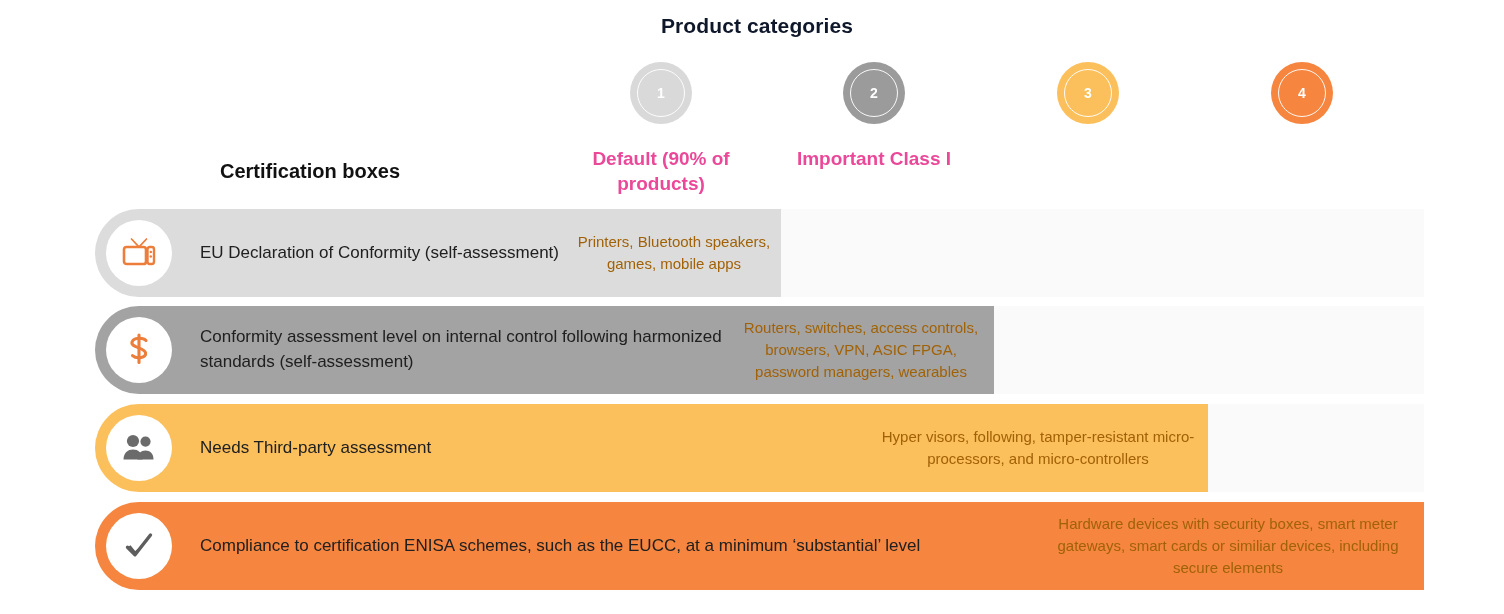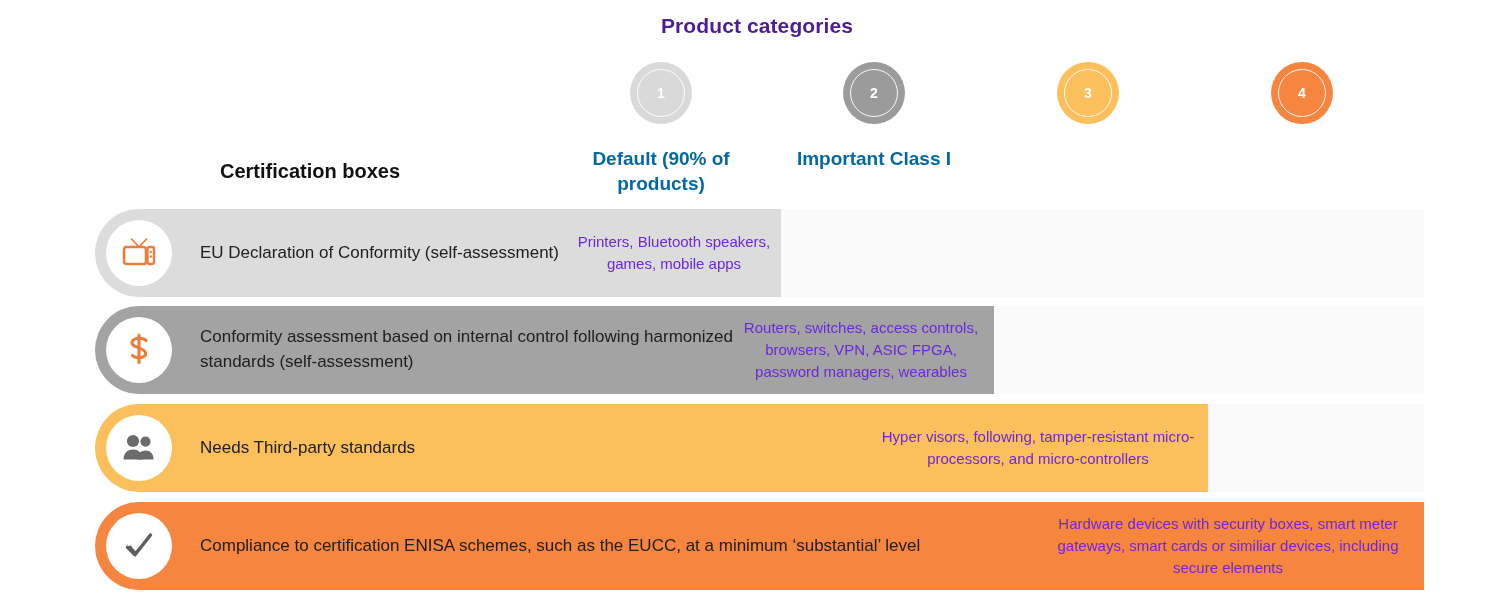--- a/index.html
+++ b/index.html
@@ -23,7 +23,7 @@
     text-align: center;
     font-size: 21px;
     font-weight: 700;
-    color: #4c1d95;
+    color: #0f172a;
     letter-spacing: 0.1px;
   }
 

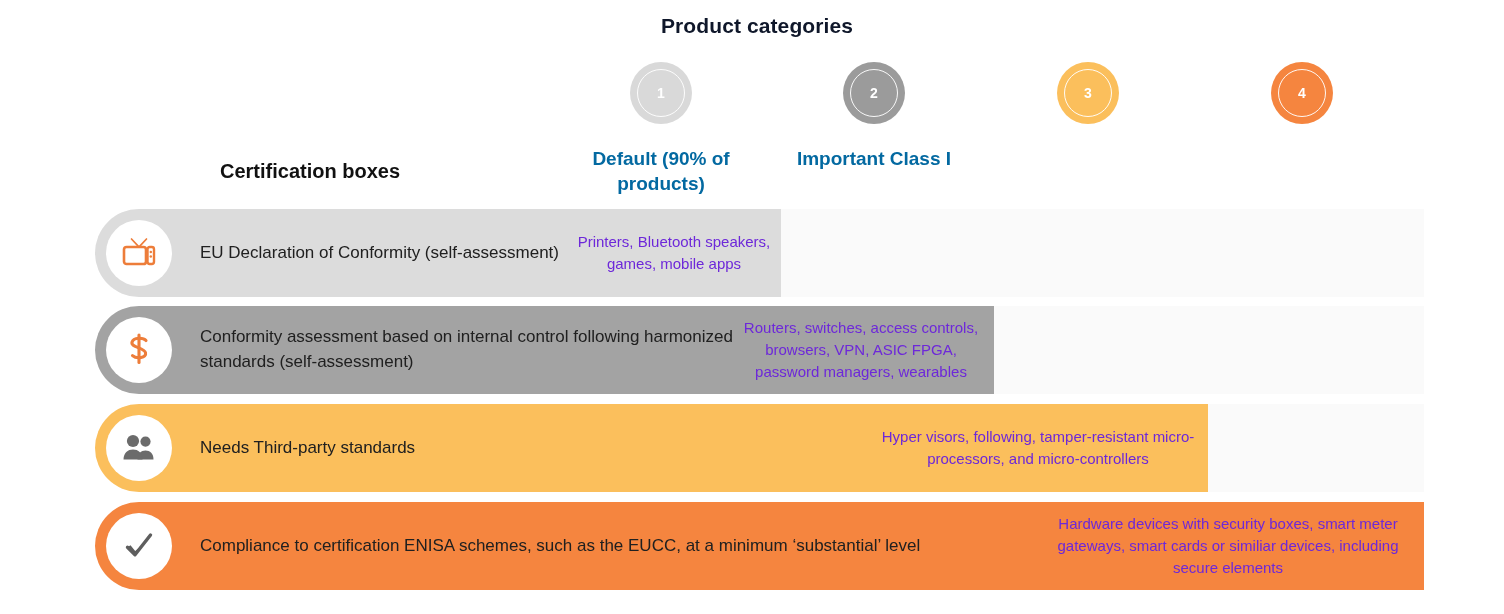--- a/index.html
+++ b/index.html
@@ -88,7 +88,7 @@
     font-weight: 700;
     line-height: 1.33;
     text-align: center;
-    color: #0369a1;
+    color: #ec4899;
     width: 205px;
   }
 

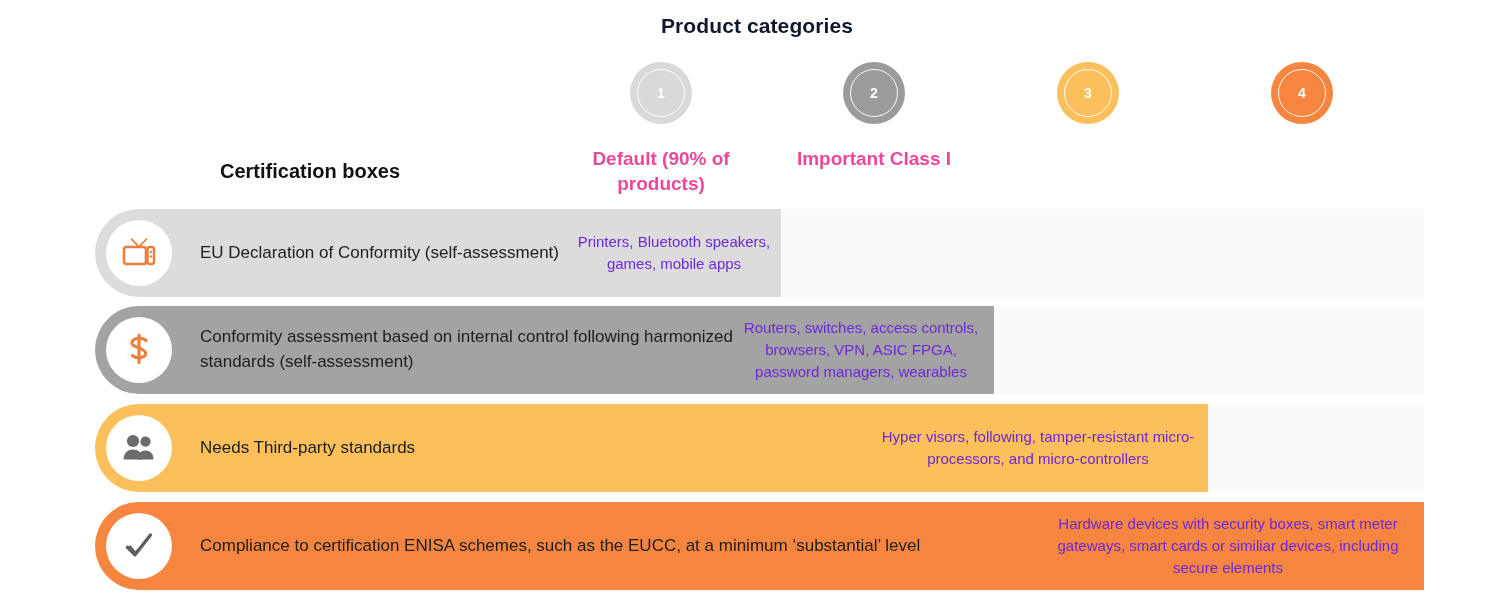--- a/index.html
+++ b/index.html
@@ -159,7 +159,7 @@
     text-align: center;
     font-size: 15px;
     line-height: 1.45;
-    color: #6d28d9;
+    color: #a16207;
     z-index: 2;
   }
 

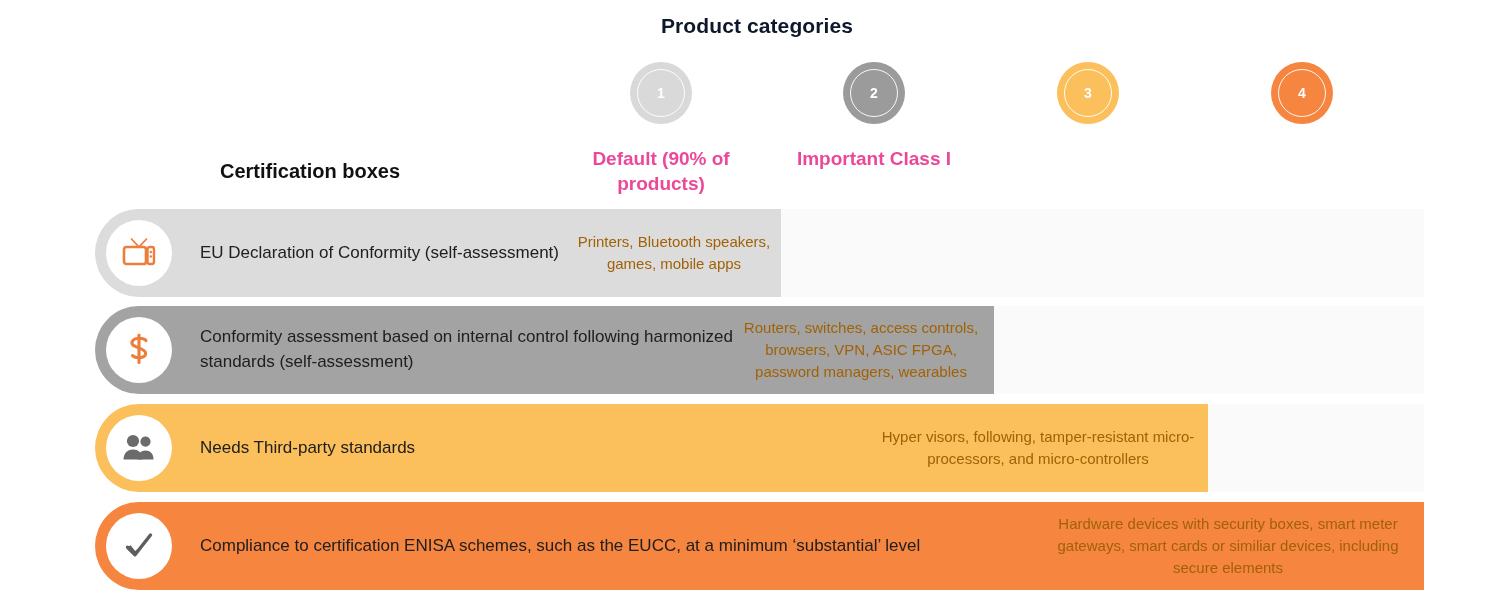--- a/index.html
+++ b/index.html
@@ -252,7 +252,7 @@
       </svg>
     </span>
   </div>
-  <div class="cert-text">Conformity assessment based on internal control following harmonized standards (self-assessment)</div>
+  <div class="cert-text">Conformity assessment level on internal control following harmonized standards (self-assessment)</div>
   <div class="ex-text">Routers, switches, access controls, browsers, VPN, ASIC FPGA, password managers, wearables</div>
 </div>
 

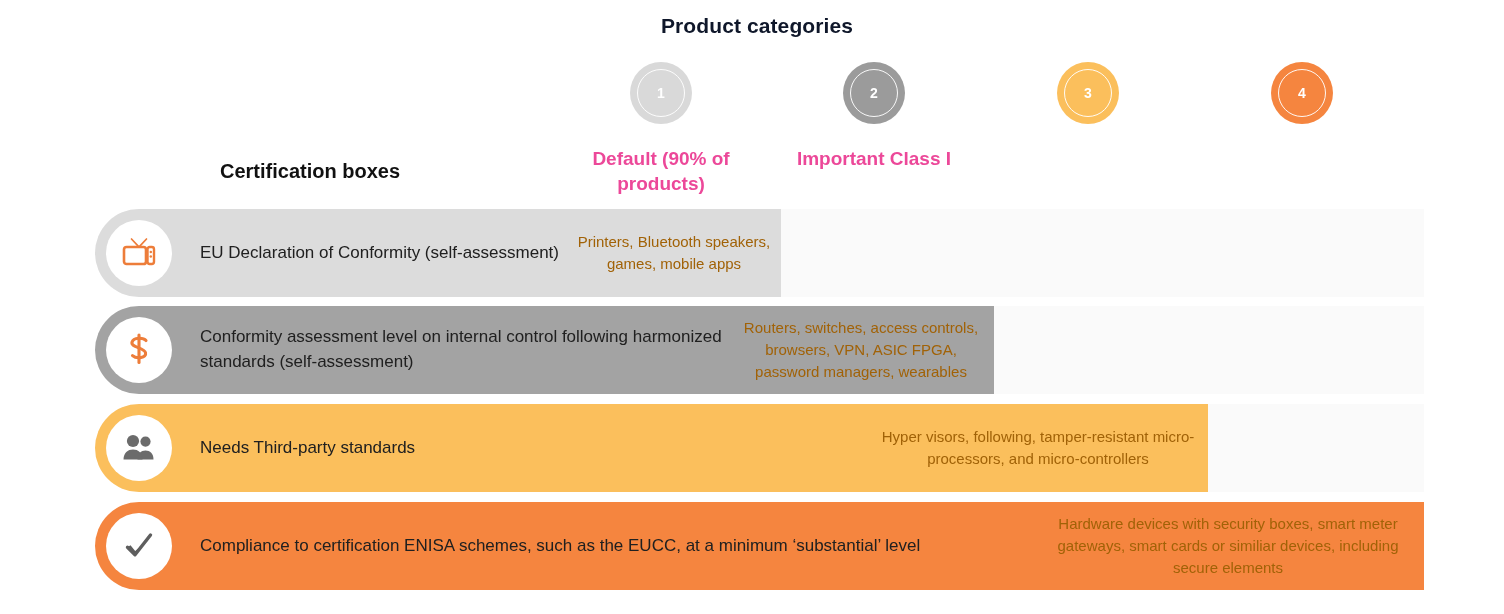--- a/index.html
+++ b/index.html
@@ -269,7 +269,7 @@
       </svg>
     </span>
   </div>
-  <div class="cert-text">Needs Third-party standards</div>
+  <div class="cert-text">Needs Third-party assessment</div>
   <div class="ex-text">Hyper visors, following, tamper-resistant micro-processors, and micro-controllers</div>
 </div>
 

